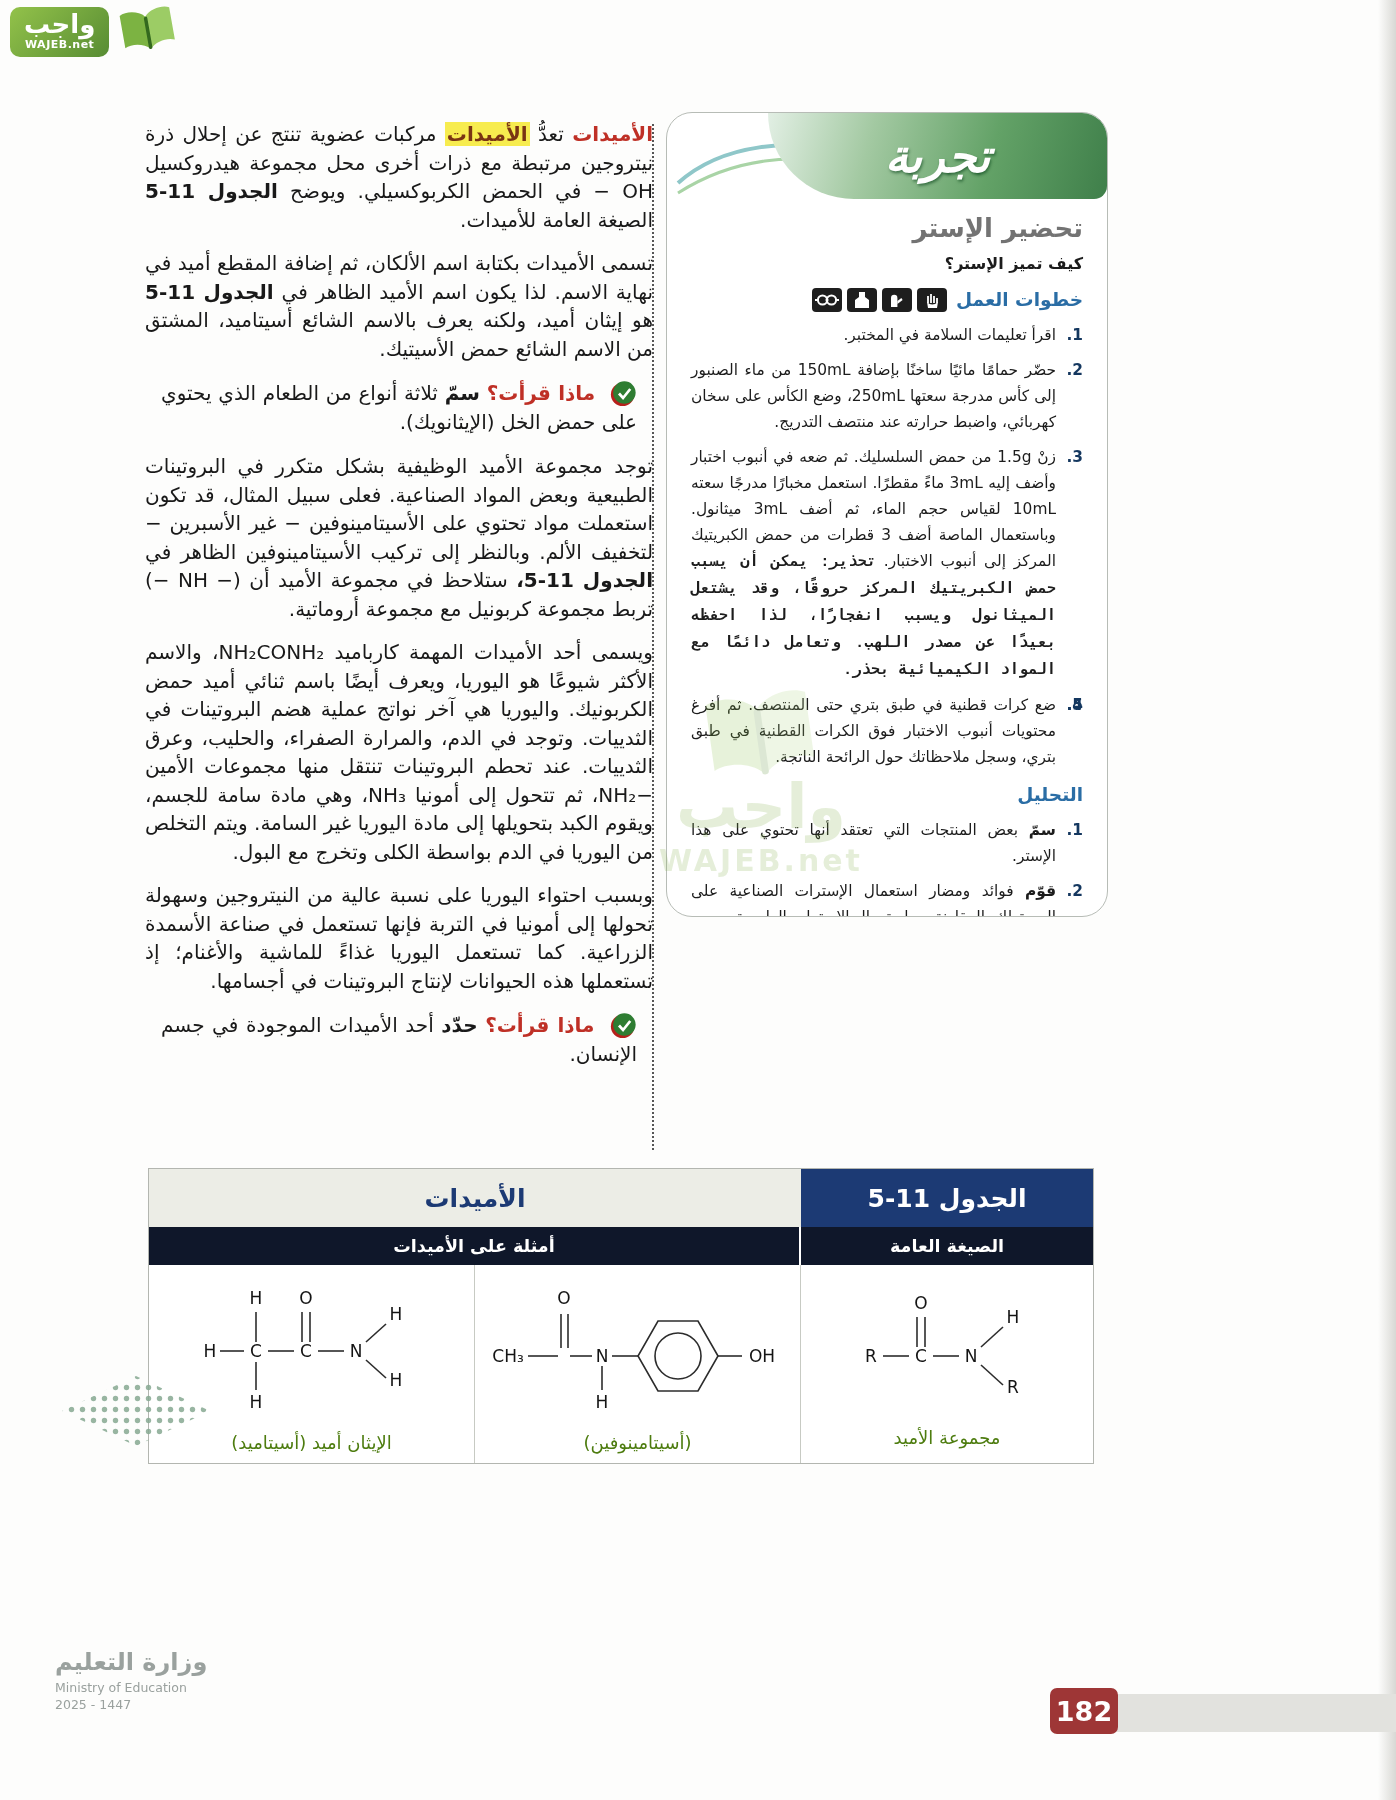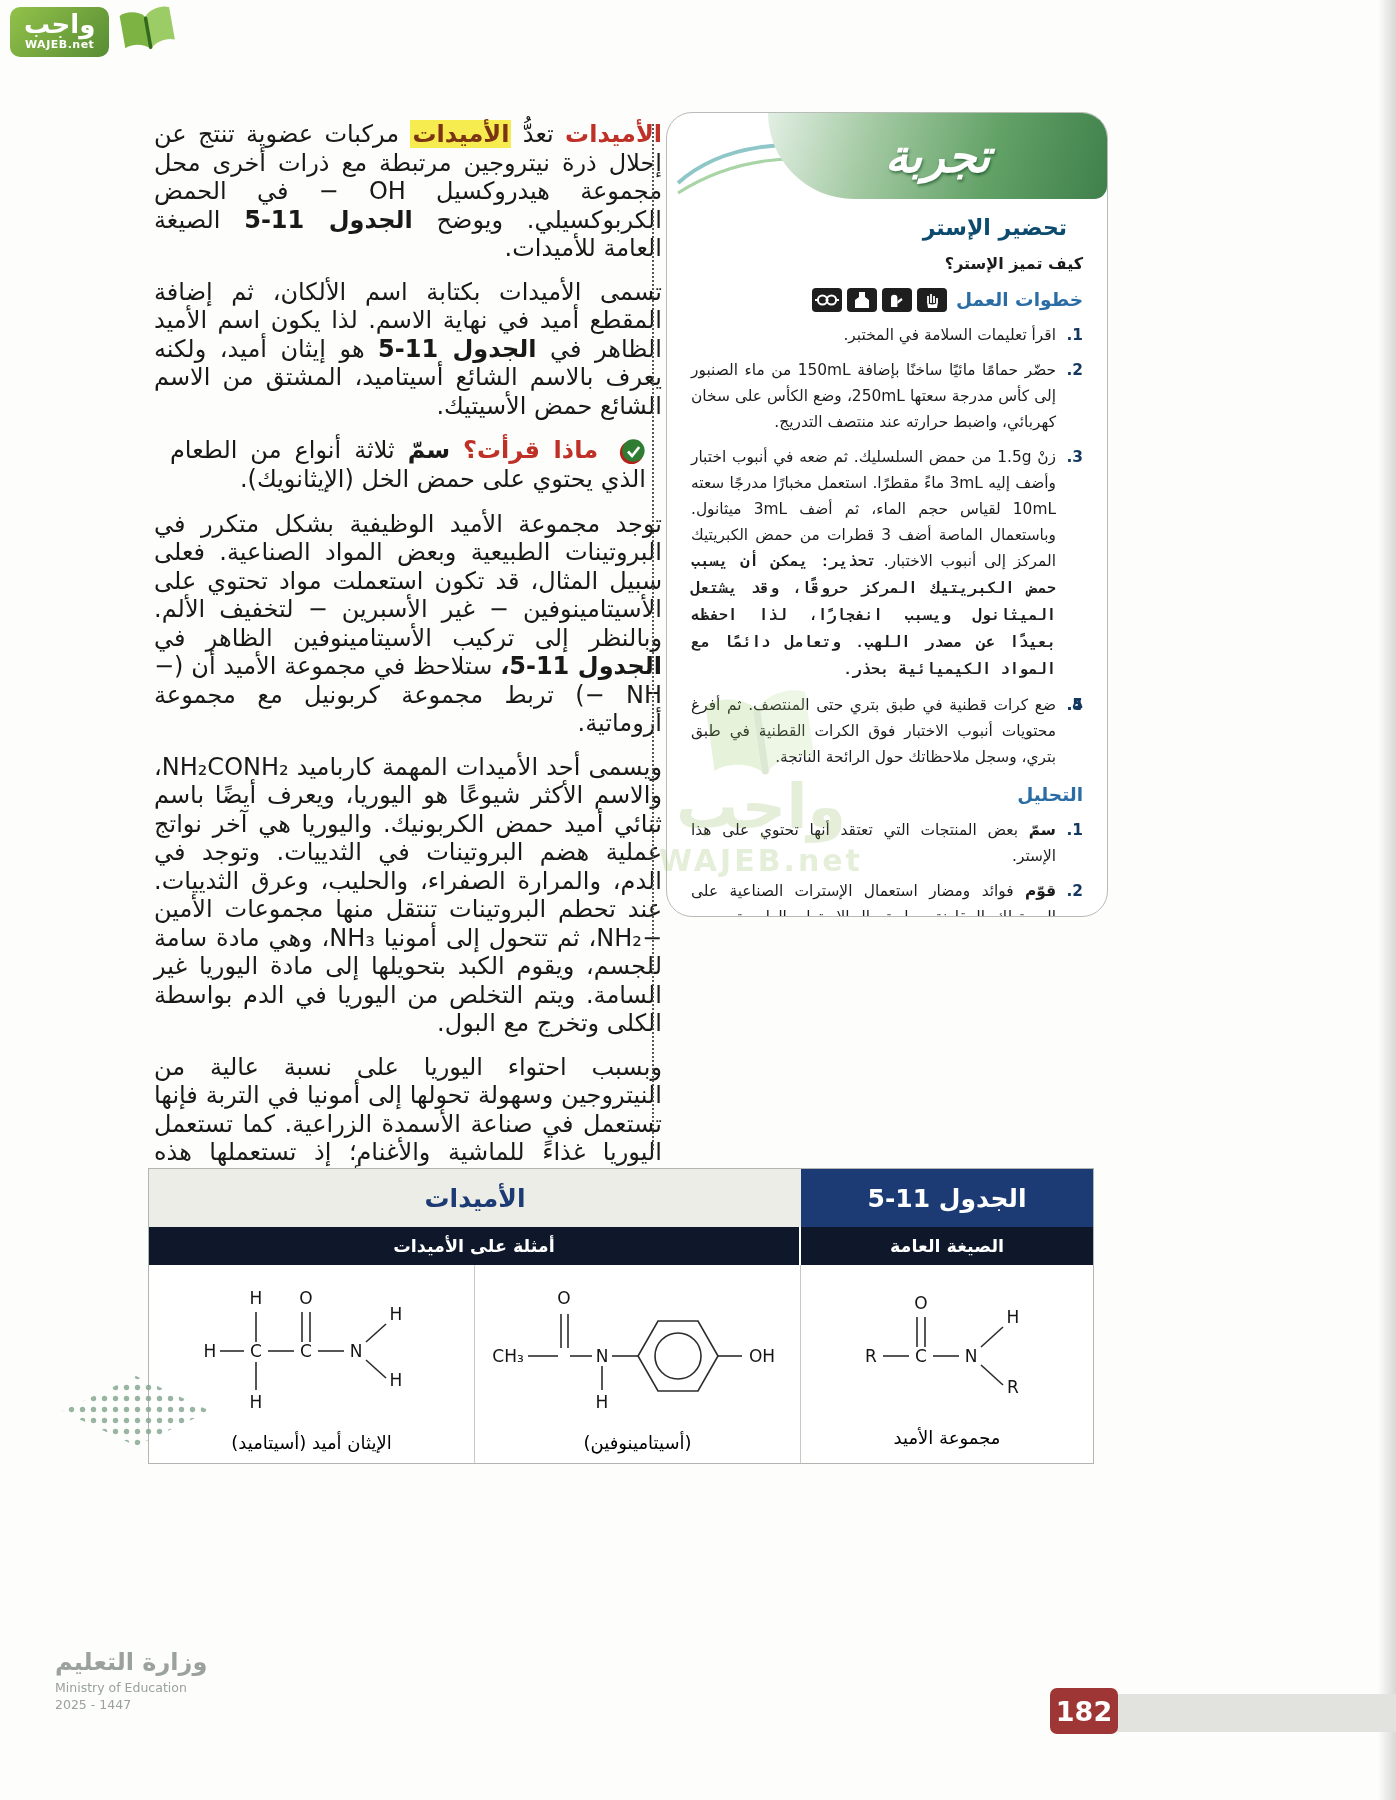--- a/index.html
+++ b/index.html
@@ -23,8 +23,8 @@
   .wm-en{font-size:30px;font-weight:bold;letter-spacing:3px;color:#7fae45;}
 
   
-  .main-col{position:absolute;left:154px;top:120px;width:508px;direction:rtl;
-        text-align:justify;font-size:24px;line-height:28.5px;}
+  .main-col{position:absolute;left:145px;top:120px;width:508px;direction:rtl;
+        text-align:justify;font-size:20px;line-height:28.5px;}
   .para{margin:0 0 15px;}
   .lead-red{color:#bf3026;font-weight:bold;}
   .hl{background:#f7ec4f;color:#7a3413;font-weight:bold;padding:0 2px;}

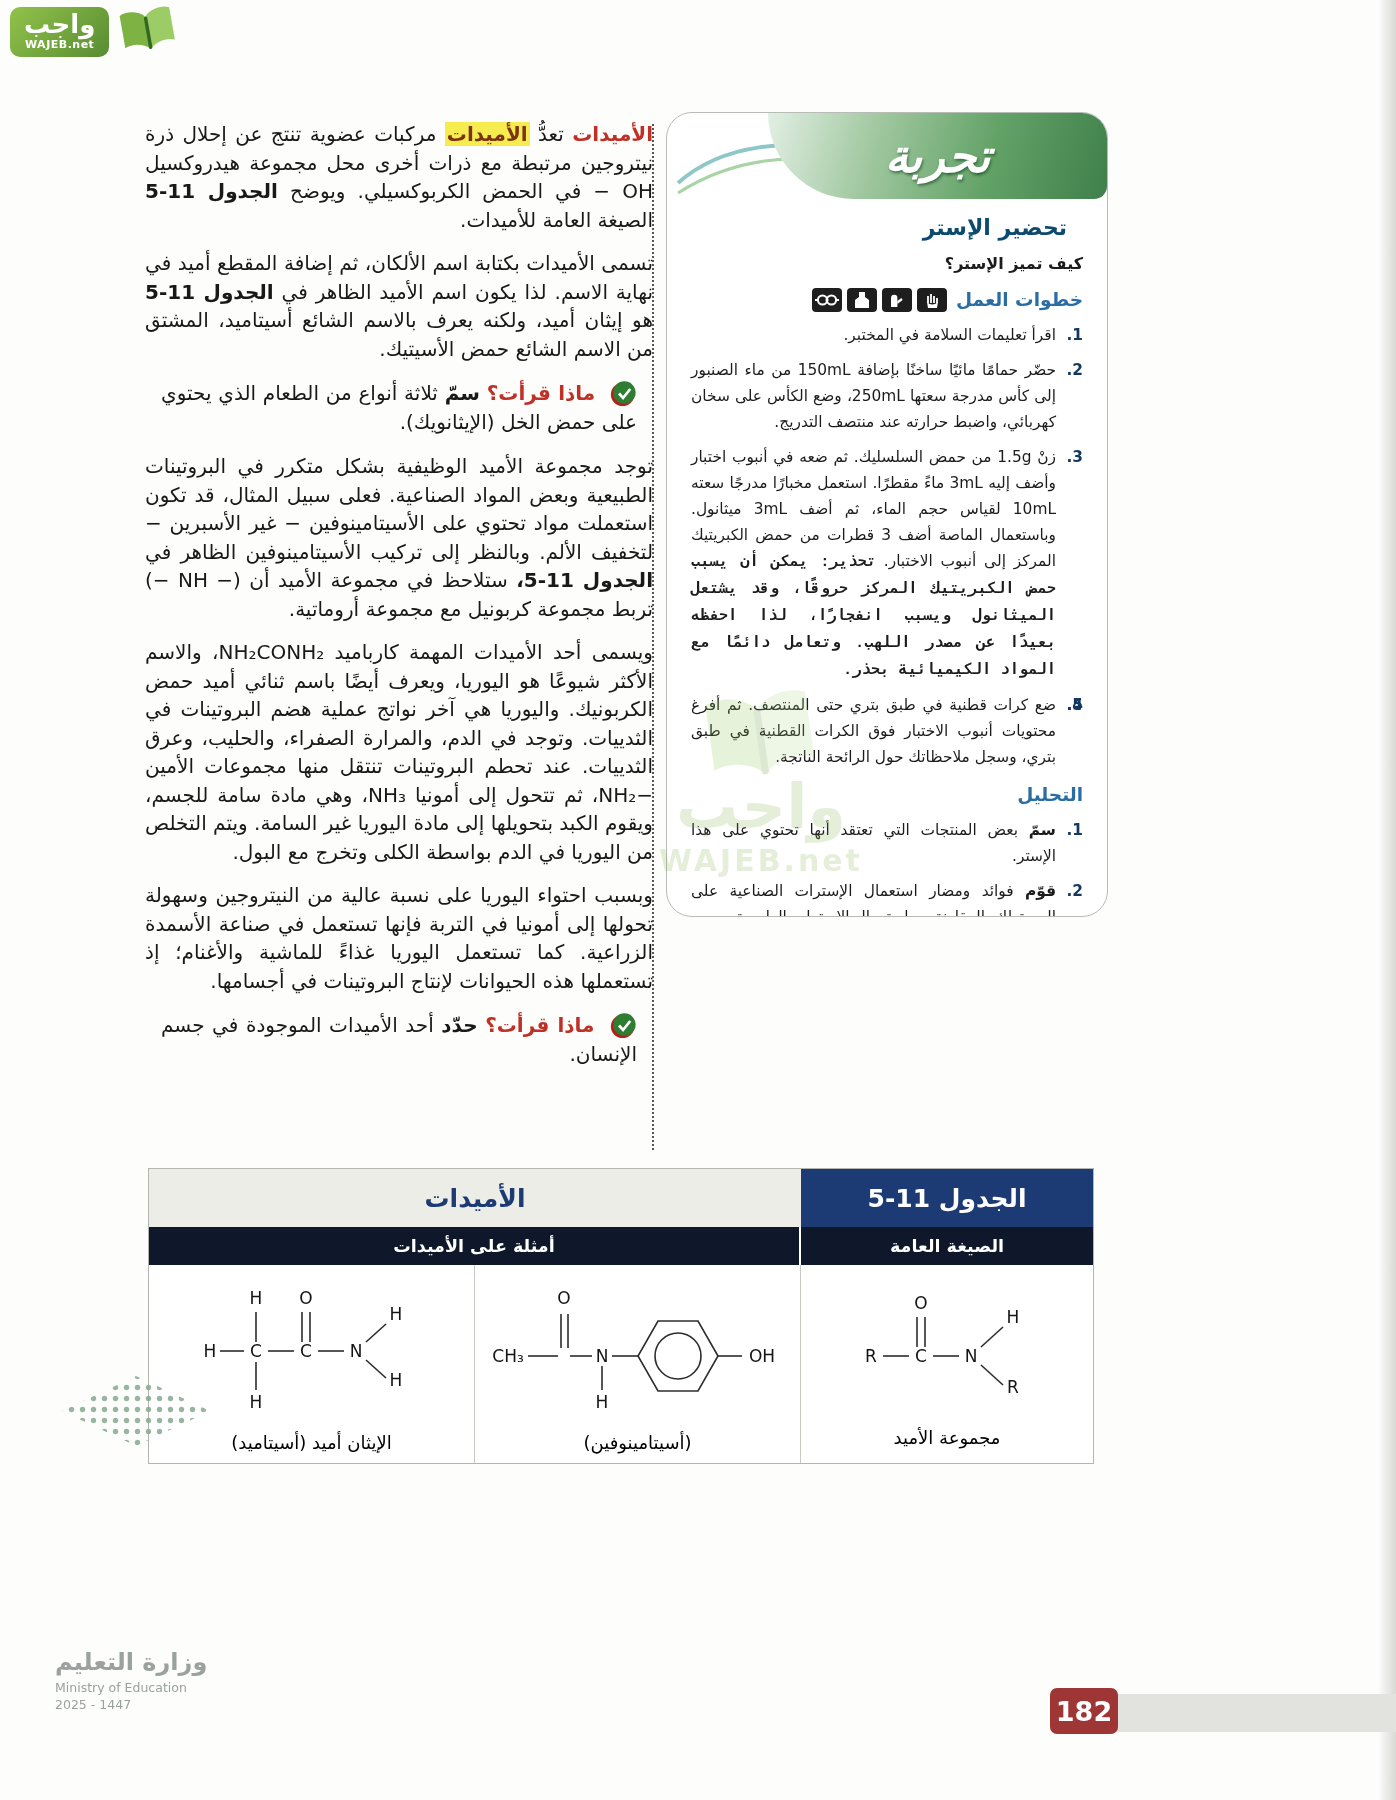--- a/index.html
+++ b/index.html
@@ -51,7 +51,7 @@
         text-shadow:1px 2px 3px rgba(0,60,20,.55);}
   .exp-body{padding:4px 24px 18px;direction:rtl;text-align:justify;
         font-size:15.4px;line-height:26px;color:#1c1c1c;}
-  .exp-title{color:#0c4a6e;font-size:22px;font-weight:bold;margin:2px 16px 10px;}
+  .exp-title{color:#737373;font-size:26px;font-weight:bold;margin:2px 0 10px;}
   .exp-question{font-weight:bold;font-size:16px;margin:0 0 10px;}
   .steps-head-row{display:flex;align-items:center;gap:9px;margin:2px 0 9px;}
   .exp-heading{color:#2a6da5;font-weight:bold;font-size:18.5px;}

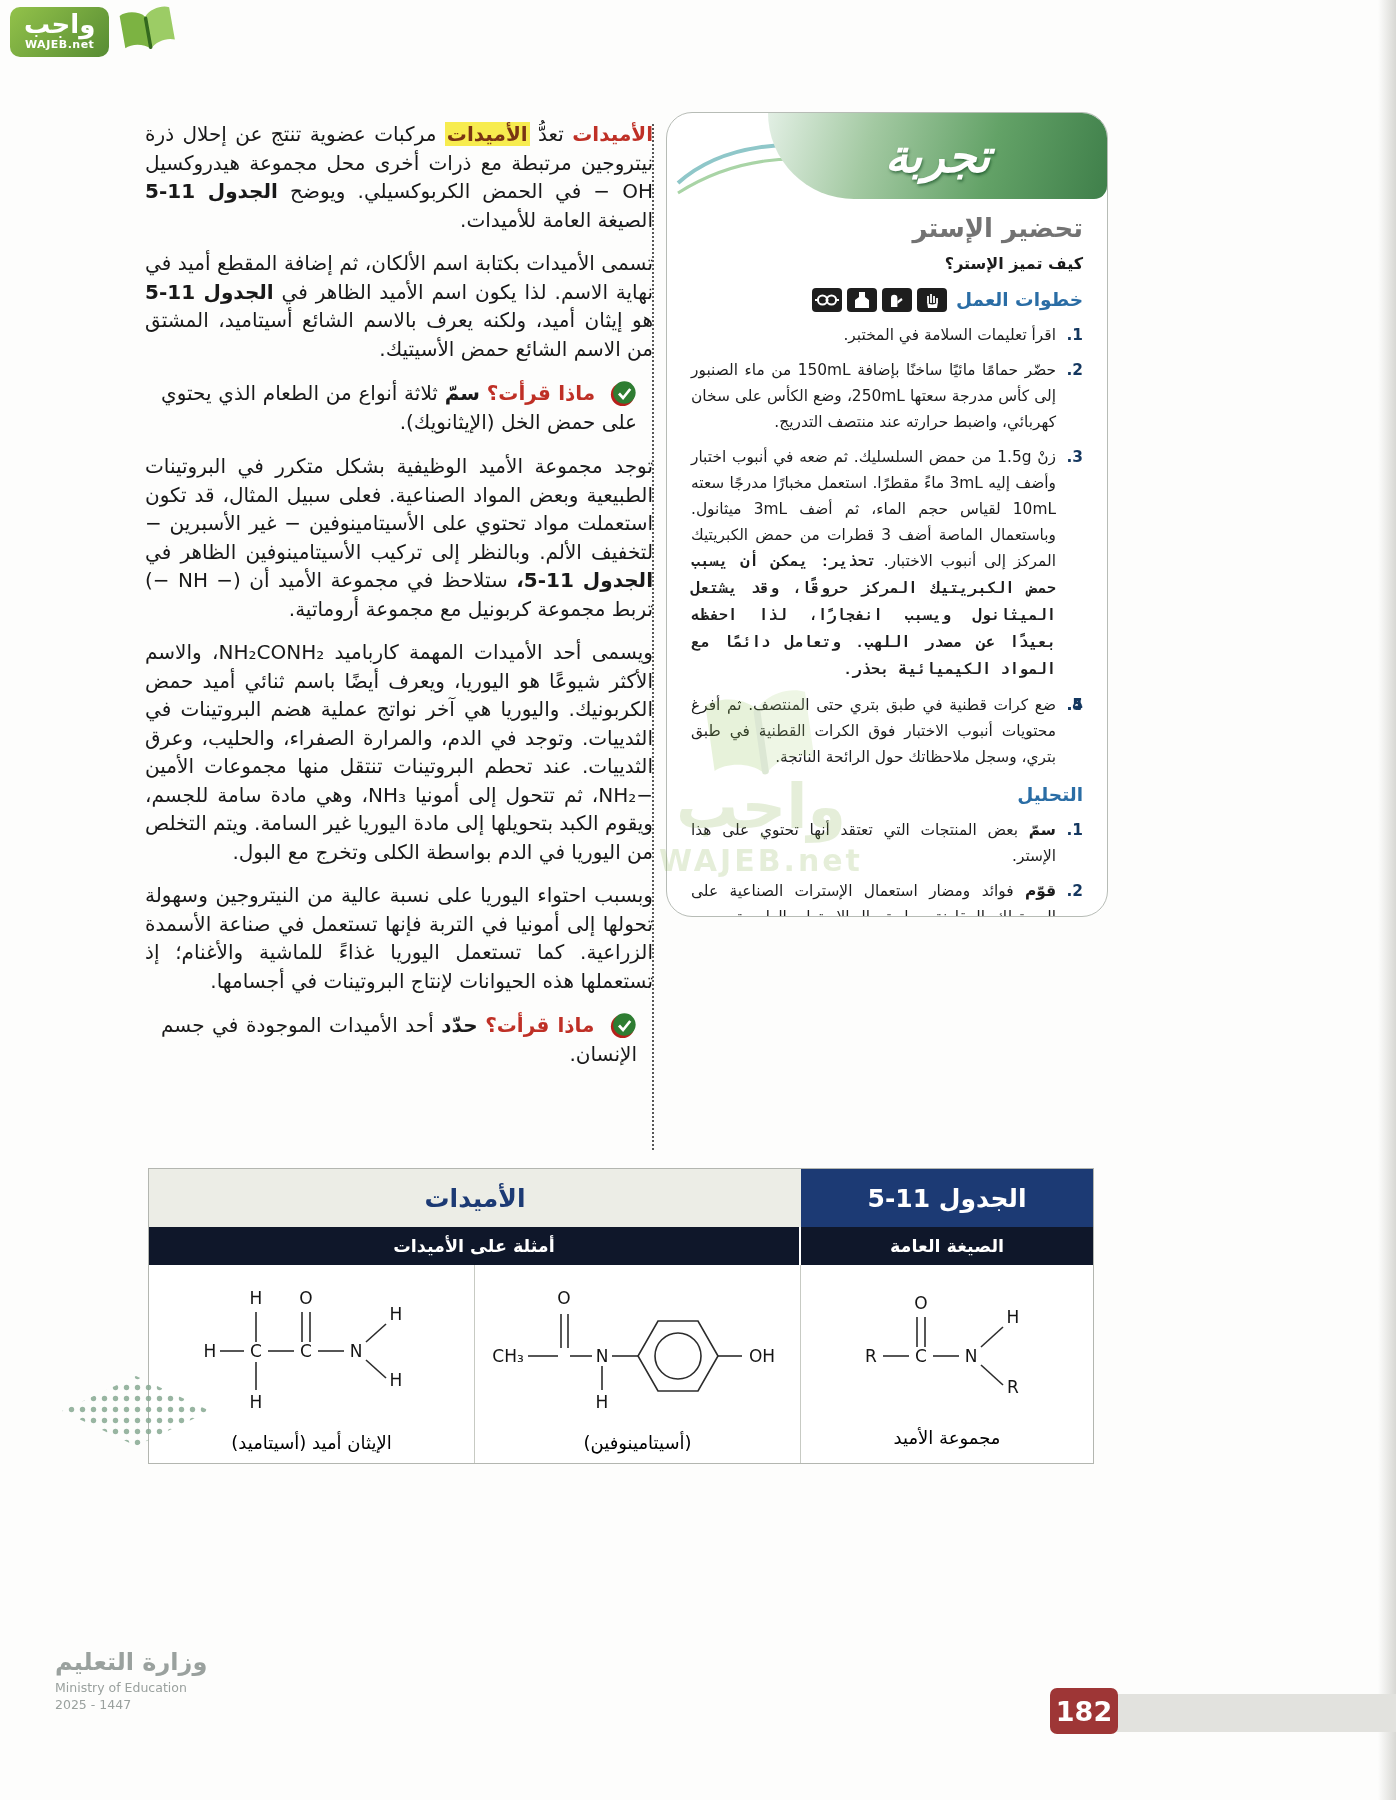--- a/index.html
+++ b/index.html
@@ -79,7 +79,7 @@
   .t-row3 .t-cell:not(:first-child){border-inline-start:1px solid #c7cac3;}
   .struct text{font-family:"DejaVu Sans",sans-serif;font-size:17px;fill:#141414;}
   .struct line,.struct polygon,.struct circle{stroke:#2c2c2c;stroke-width:1.6;fill:none;}
-  .struct-label{font-size:18px;color:#000000;direction:rtl;}
+  .struct-label{font-size:18px;color:#4d7c0f;direction:rtl;}
 
   
   .moe-dots-wrap{position:absolute;left:56px;top:1372px;z-index:4;opacity:.85;}

